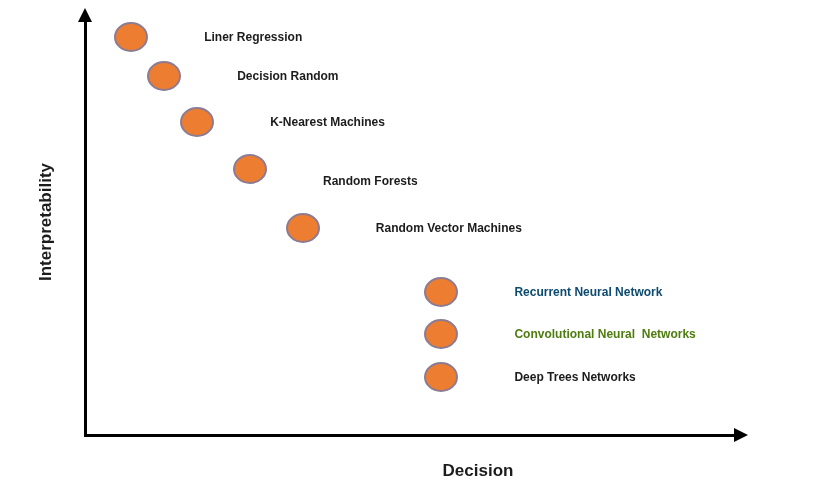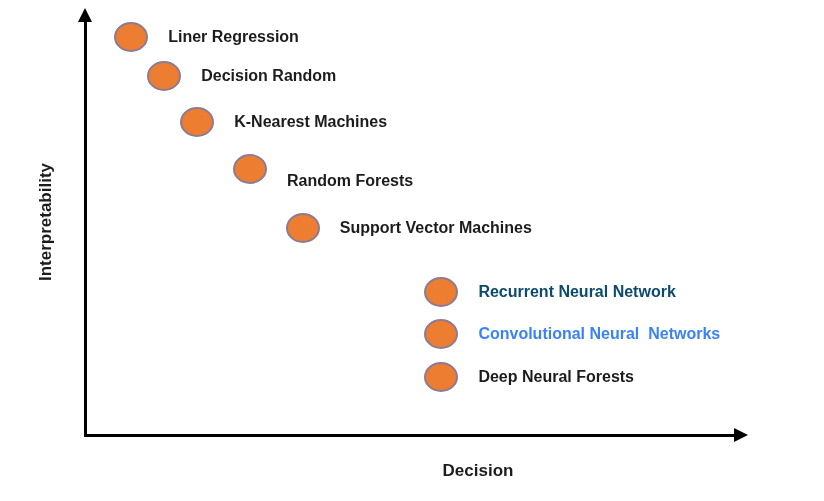--- a/index.html
+++ b/index.html
@@ -58,9 +58,10 @@
     position: absolute;
     transform: translateY(-50%);
     font-weight: bold;
-    font-size: 16px;
+    font-size: 12px;
     color: #1c1c1c;
     white-space: pre;
+    margin-left: 36px;
   }
 </style>
 </head>

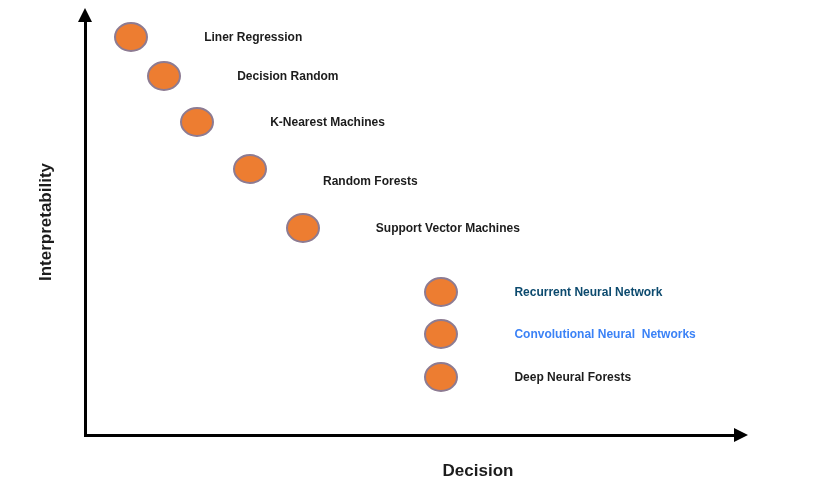--- a/index.html
+++ b/index.html
@@ -89,7 +89,7 @@
       <div class="dot" style="left: 233px; top: 153.88px; background: rgb(237, 125, 49); border-color: rgb(141, 123, 146);"></div>
       <div class="dot-label" style="left: 287px; top: 181px; color: rgb(28, 28, 28);">Random Forests</div>
       <div class="dot" style="left: 285.8px; top: 213.24px; background: rgb(237, 125, 49); border-color: rgb(141, 123, 146);"></div>
-      <div class="dot-label" style="left: 339.8px; top: 228.24px; color: rgb(28, 28, 28);">Support Vector Machines</div>
+      <div class="dot-label" style="left: 339.8px; top: 228.24px; color: rgb(28, 28, 28);">Random Vector Machines</div>
       <div class="dot" style="left: 424.4px; top: 276.84px; background: rgb(237, 125, 49); border-color: rgb(141, 123, 146);"></div>
       <div class="dot-label" style="left: 478.4px; top: 291.84px; color: #0c4a6e;">Recurrent Neural Network</div>
       <div class="dot" style="left: 424.4px; top: 319.24px; background: rgb(237, 125, 49); border-color: rgb(141, 123, 146);"></div>

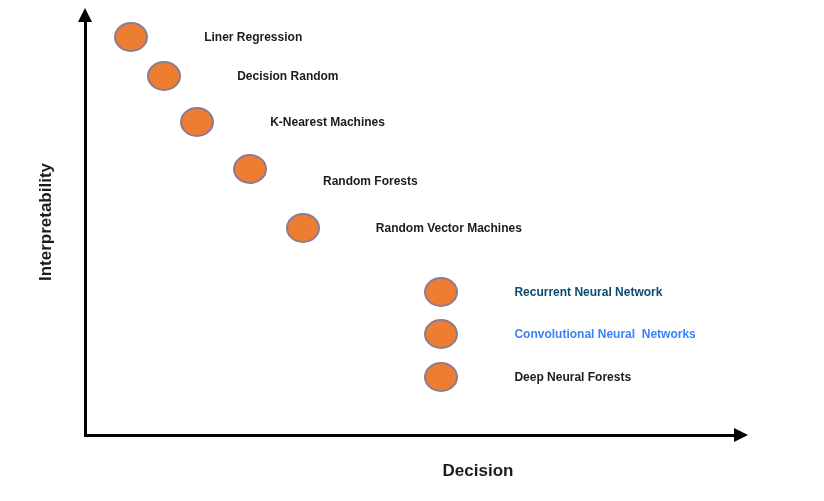--- a/index.html
+++ b/index.html
@@ -93,7 +93,7 @@
       <div class="dot" style="left: 424.4px; top: 276.84px; background: rgb(237, 125, 49); border-color: rgb(141, 123, 146);"></div>
       <div class="dot-label" style="left: 478.4px; top: 291.84px; color: #0c4a6e;">Recurrent Neural Network</div>
       <div class="dot" style="left: 424.4px; top: 319.24px; background: rgb(237, 125, 49); border-color: rgb(141, 123, 146);"></div>
-      <div class="dot-label" style="left: 478.4px; top: 334.24px; color: #3b82f6;">Convolutional Neural  Networks</div>
+      <div class="dot-label" style="left: 478.4px; top: 334.24px; color: #4d7c0f;">Convolutional Neural  Networks</div>
       <div class="dot" style="left: 424.4px; top: 361.64px; background: rgb(237, 125, 49); border-color: rgb(141, 123, 146);"></div>
       <div class="dot-label" style="left: 478.4px; top: 376.64px; color: rgb(28, 28, 28);">Deep Neural Forests</div>
     </div>

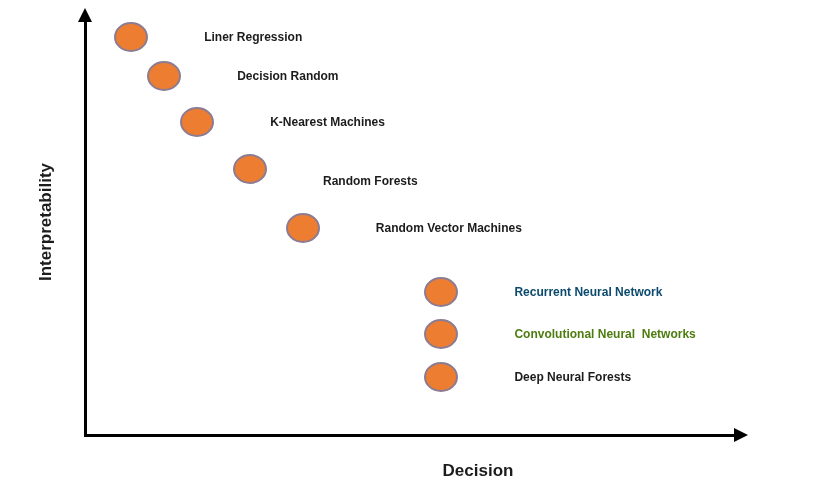--- a/index.html
+++ b/index.html
@@ -95,7 +95,7 @@
       <div class="dot" style="left: 424.4px; top: 319.24px; background: rgb(237, 125, 49); border-color: rgb(141, 123, 146);"></div>
       <div class="dot-label" style="left: 478.4px; top: 334.24px; color: #4d7c0f;">Convolutional Neural  Networks</div>
       <div class="dot" style="left: 424.4px; top: 361.64px; background: rgb(237, 125, 49); border-color: rgb(141, 123, 146);"></div>
-      <div class="dot-label" style="left: 478.4px; top: 376.64px; color: rgb(28, 28, 28);">Deep Neural Forests</div>
+      <div class="dot-label" style="left: 478.4px; top: 376.64px; color: rgb(28, 28, 28);">Deep Trees Networks</div>
     </div>
 
 </div>

